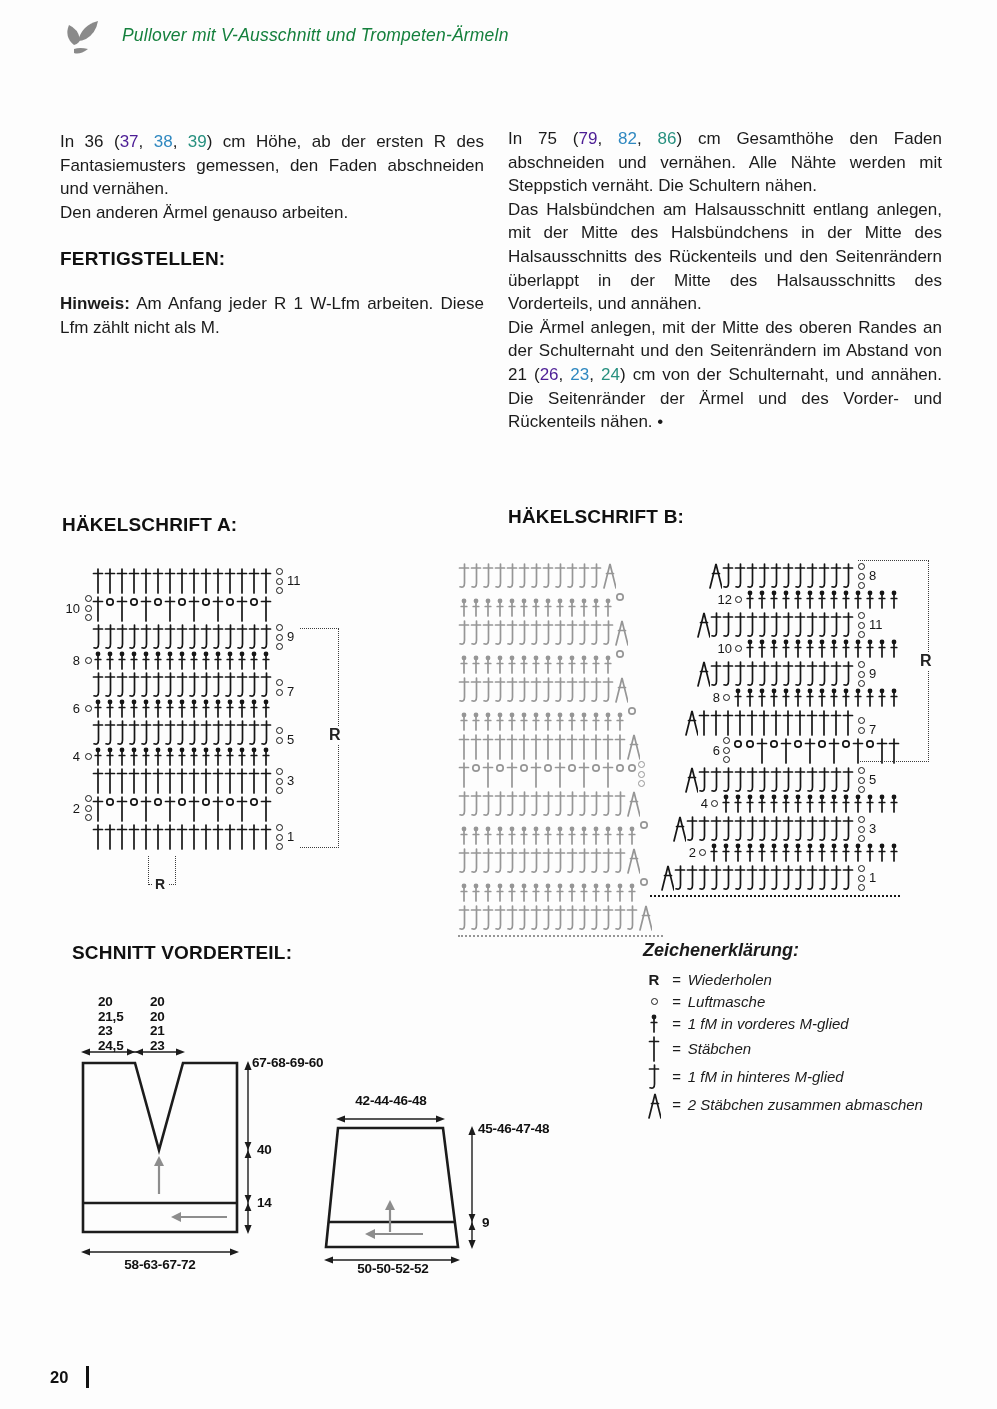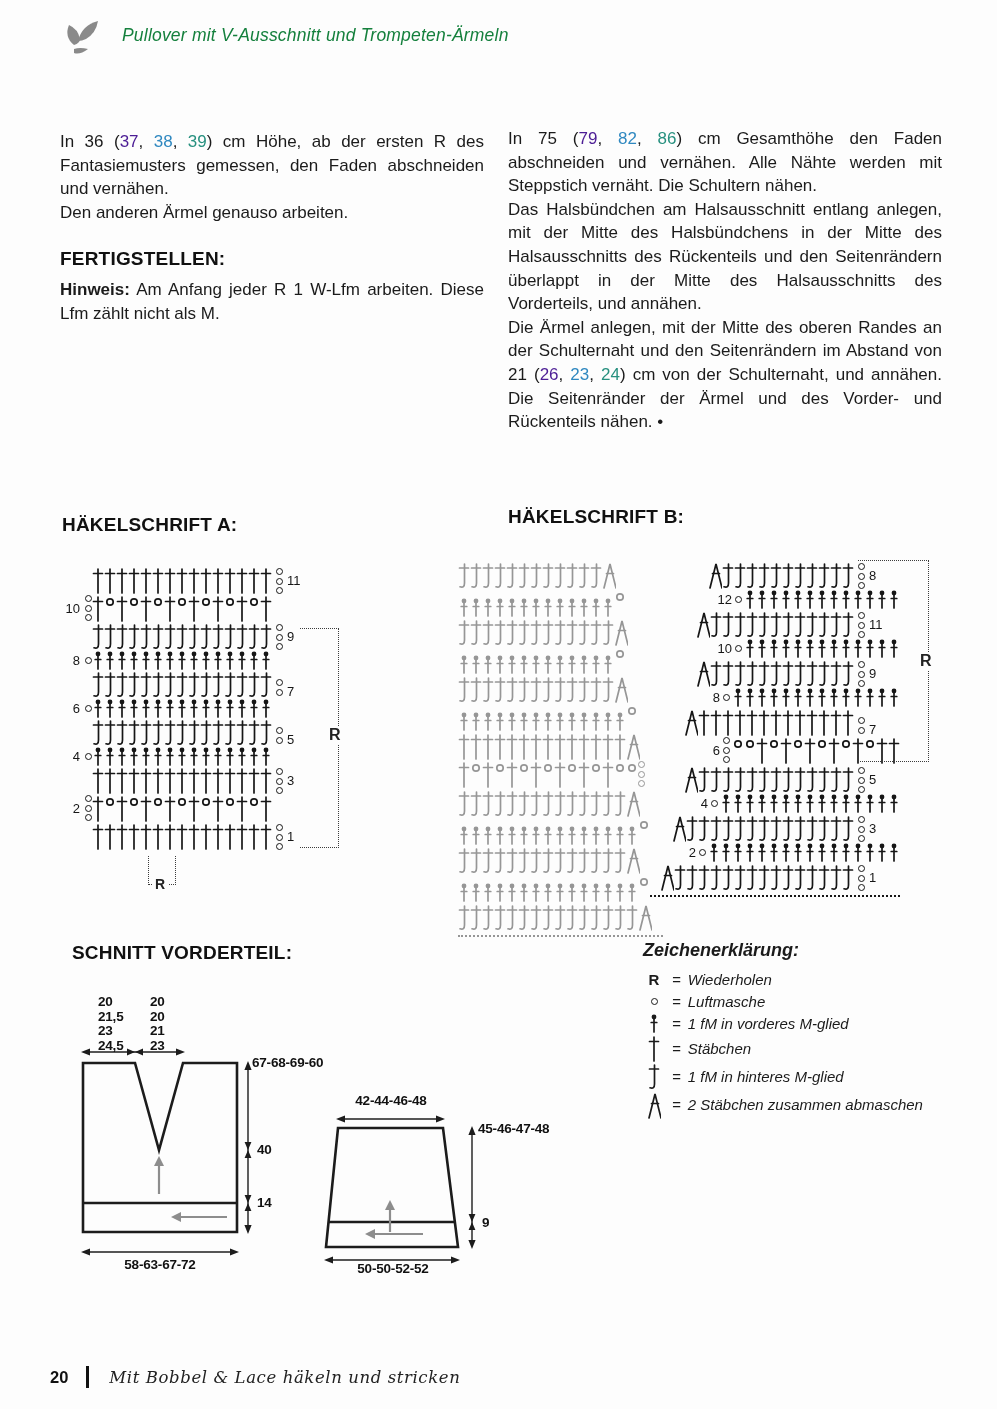--- a/index.html
+++ b/index.html
@@ -68,7 +68,7 @@
 <div class="abs" style="left:60px;top:130px;width:424px">
   <p class="para"><span>In 36 (</span><span class="c-red">37</span><span>, </span><span class="c-blue">38</span><span>, </span><span class="c-teal">39</span><span>) cm Höhe, ab der ersten R des Fantasiemusters gemessen, den Faden abschneiden und vernähen.</span></p>
   <p class="para"><span>Den anderen Ärmel genauso arbeiten.</span></p>
-  <div class="h1" style="margin:24px 0 8px">FERTIGSTELLEN:</div>
+  <div class="h1" style="margin:24px 0 22px">FERTIGSTELLEN:</div>
   <p class="para"><span class="c-bold">Hinweis:</span><span> Am Anfang jeder R 1 W-Lfm arbeiten. Diese Lfm zählt nicht als M.</span></p>
 </div>
 

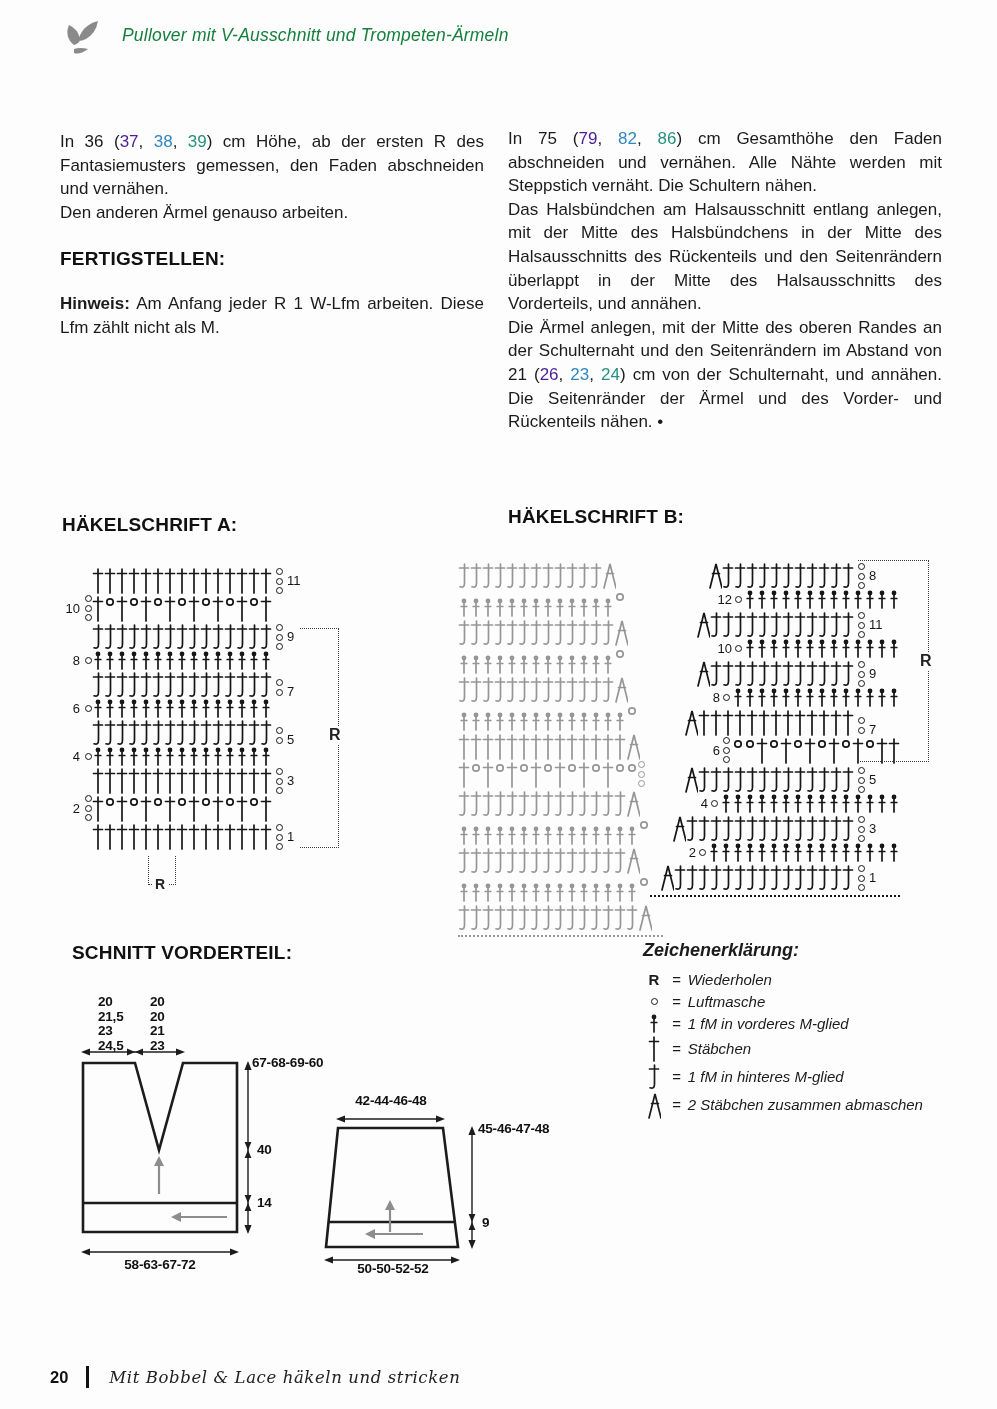--- a/index.html
+++ b/index.html
@@ -3897,7 +3897,6 @@
 <div class="abs" style="left:50px;top:1366px;width:600px;display:flex;align-items:center;gap:0">
   <span class="foot-page">20</span>
   <span class="foot-bar" style="margin:0 20px 0 18px"></span>
-  <span class="foot-book">Mit Bobbel &amp; Lace häkeln und stricken</span>
 </div>
 
 </body></html>

